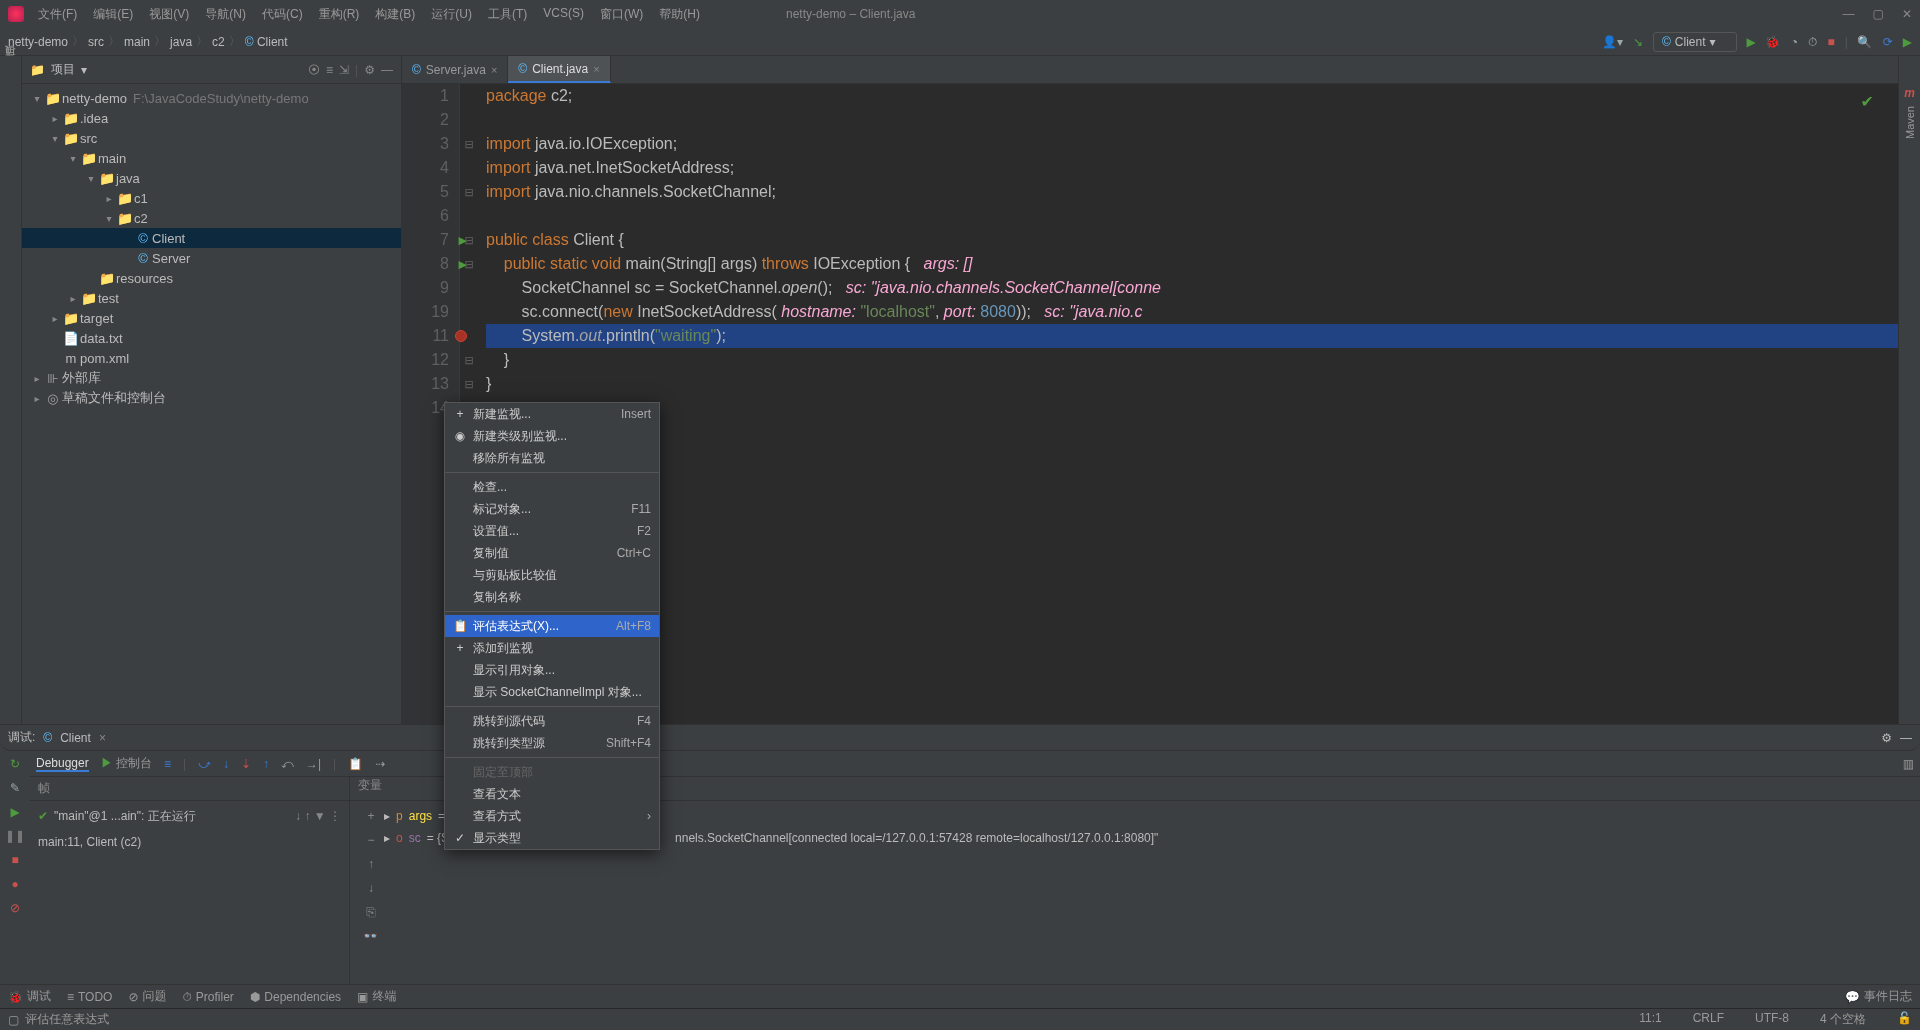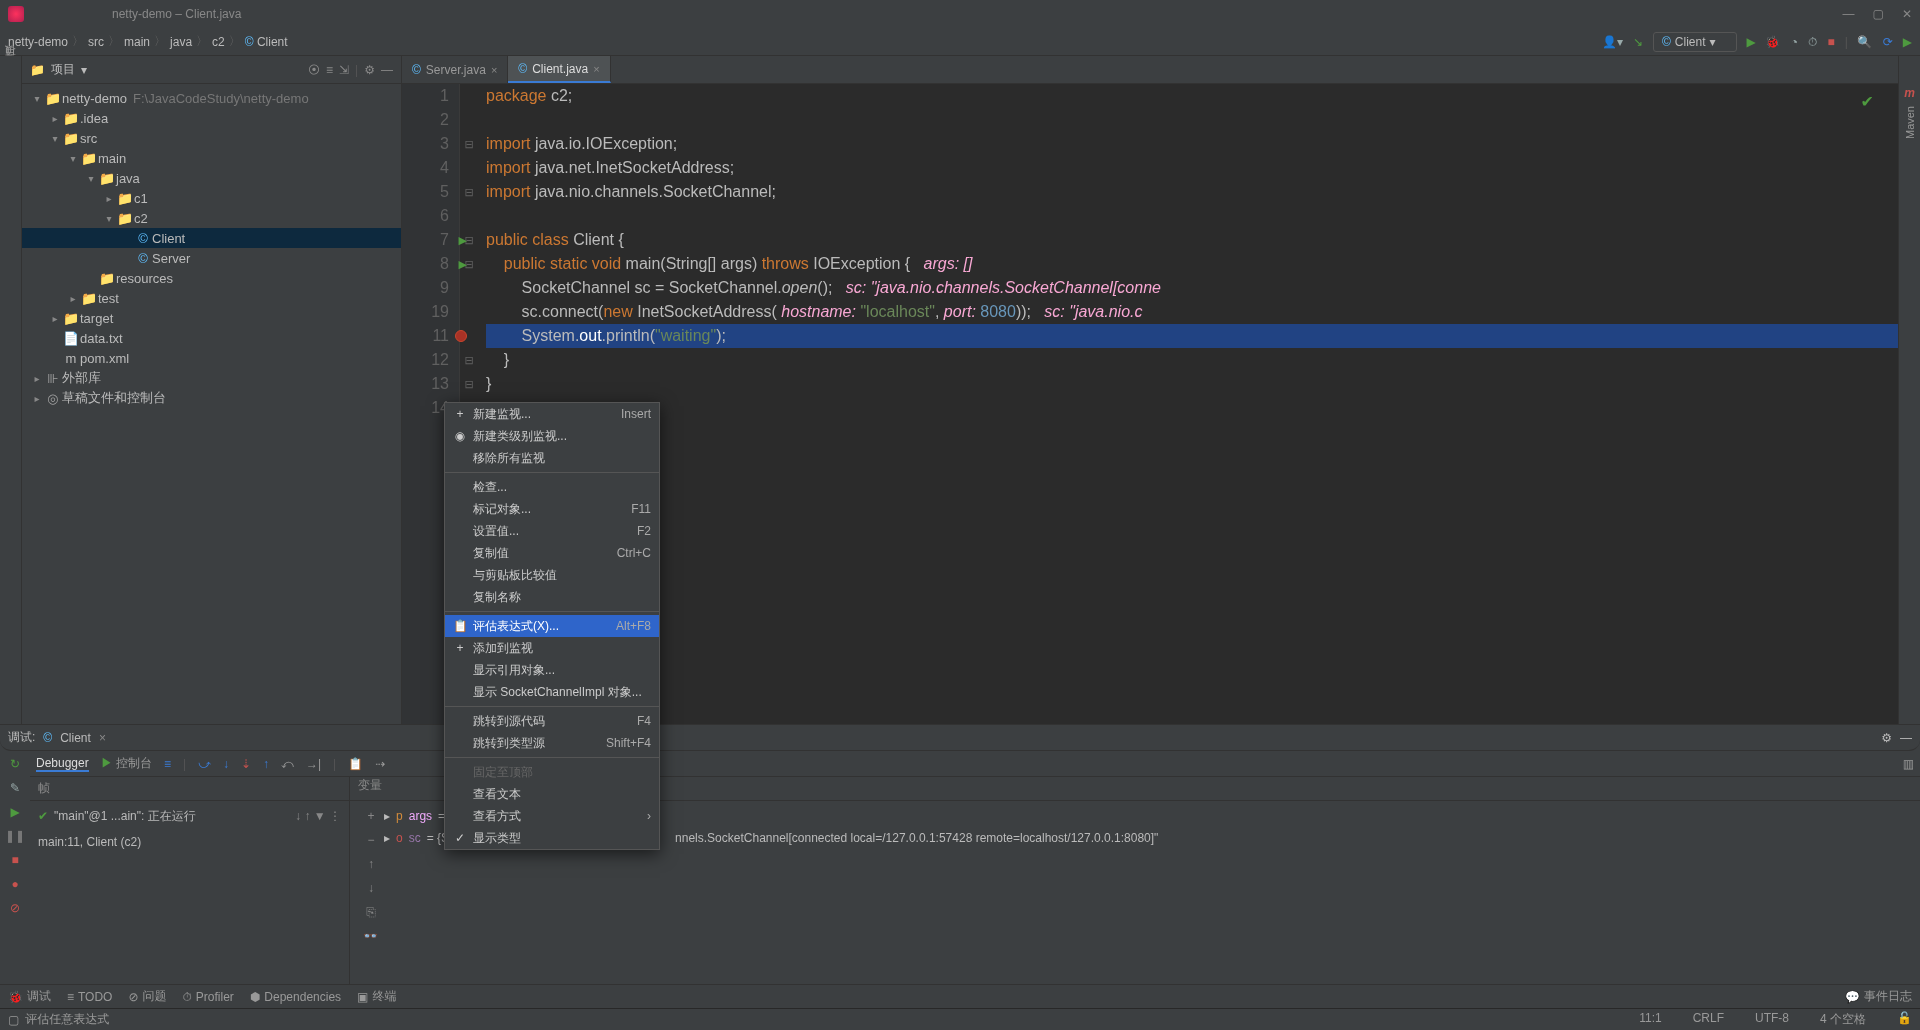--- a/index.html
+++ b/index.html
@@ -97,6 +97,20 @@
 
 <div class="titlebar">
   <div class="logo"></div>
+  <div class="menus" id="main-menus">
+      <span>文件(F)</span>
+      <span>编辑(E)</span>
+      <span>视图(V)</span>
+      <span>导航(N)</span>
+      <span>代码(C)</span>
+      <span>重构(R)</span>
+      <span>构建(B)</span>
+      <span>运行(U)</span>
+      <span>工具(T)</span>
+      <span>VCS(S)</span>
+      <span>窗口(W)</span>
+      <span>帮助(H)</span>
+    </div>
   <div class="title">netty-demo – Client.java</div>
   <div class="win-ctrl">
     <span>—</span>

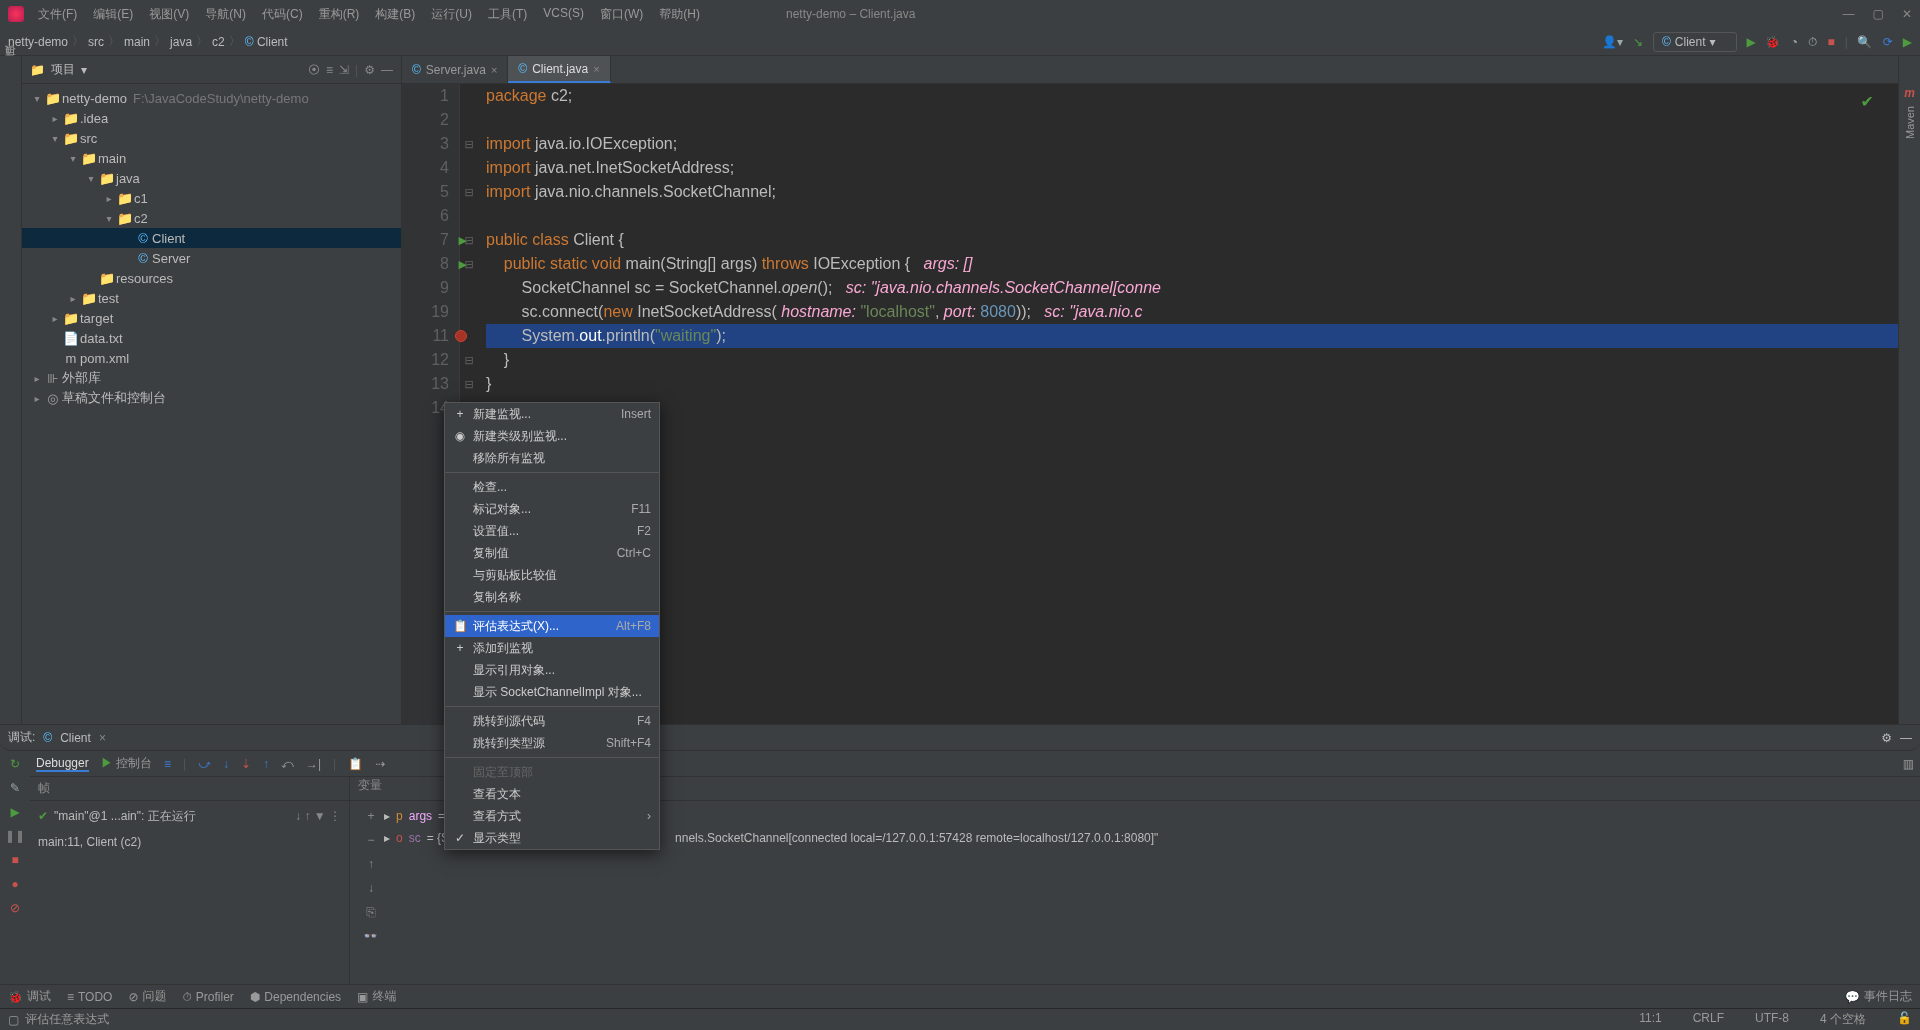--- a/index.html
+++ b/index.html
@@ -54,7 +54,7 @@
 .kw { color: #cc7832; }
 .str { color: #6a8759; }
 .cmt { color: #f9a8d4; font-style: italic; }
-.fld { color: #ffffff; }
+.fld { color: #a3a3a3; font-style: italic; }
 .fn { font-style: italic; }
 .num { color: #6897bb; }
 .debug-panel { height: 260px; background: #3c3f41; border-top: 1px solid #323232; display: flex; flex-direction: column; }

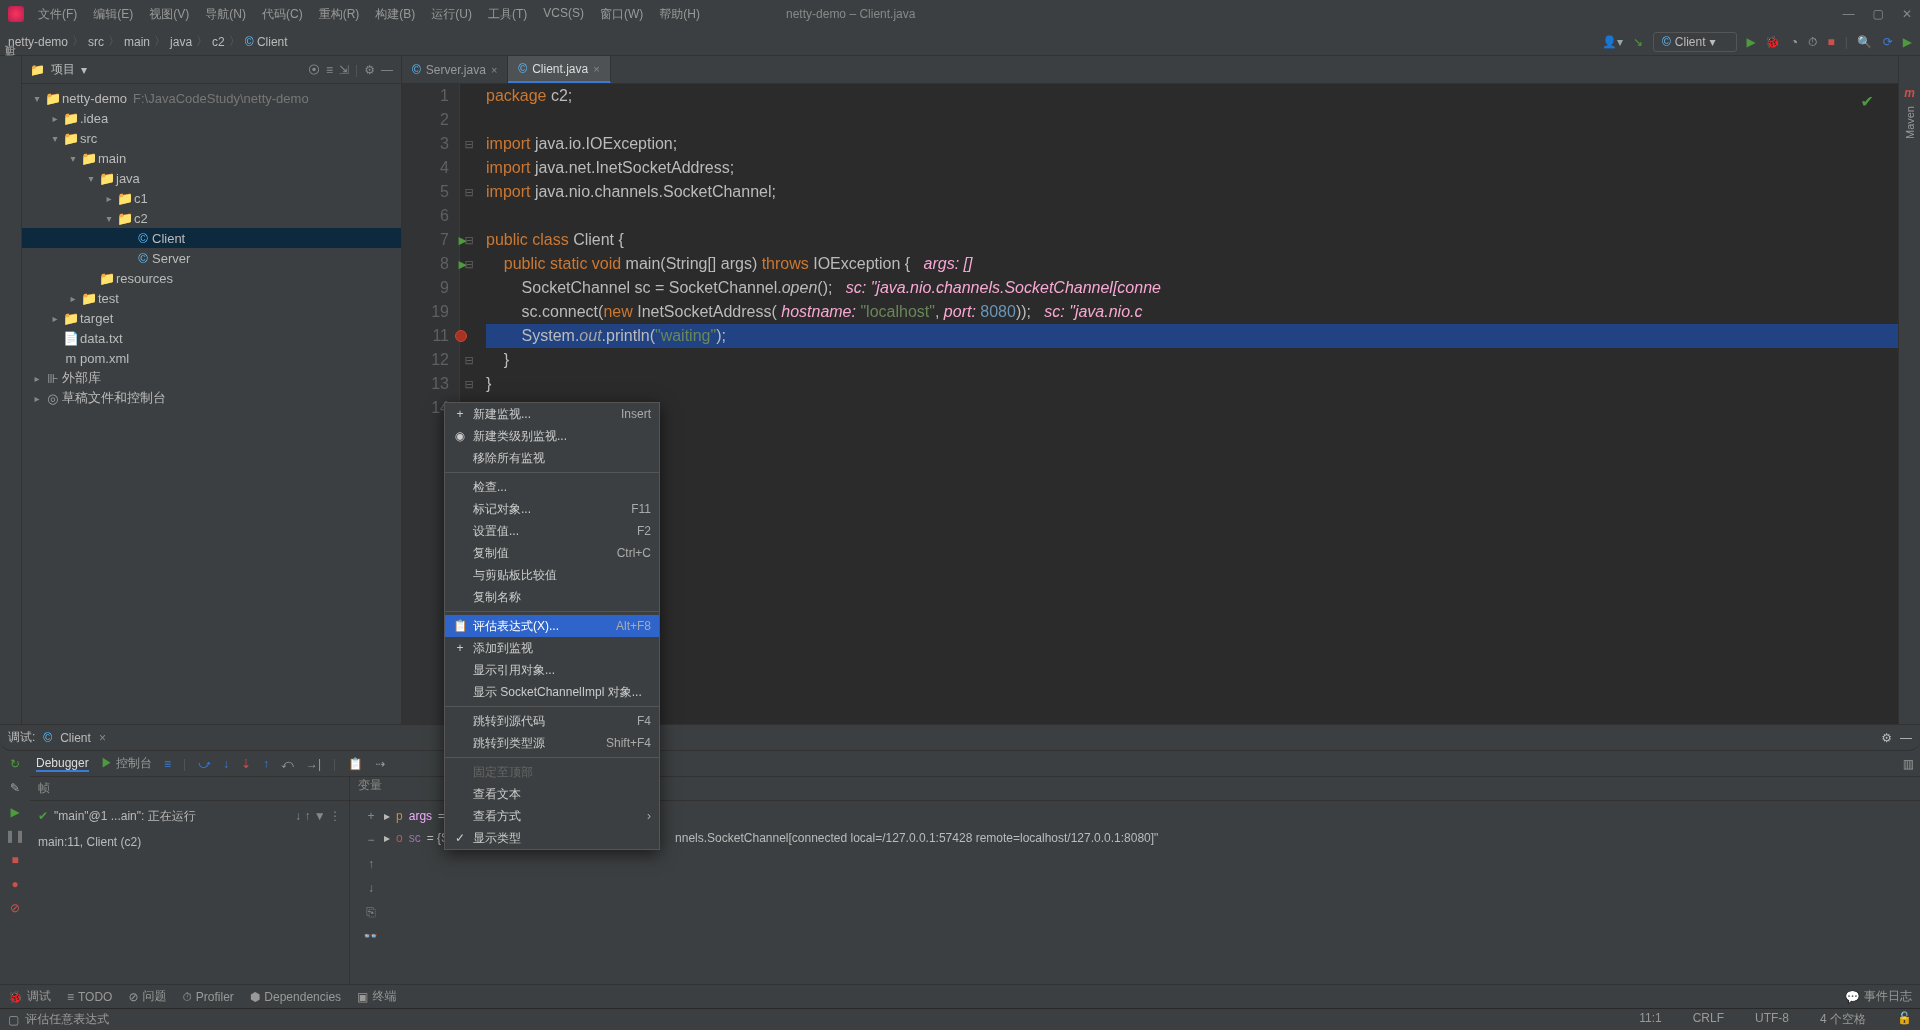--- a/index.html
+++ b/index.html
@@ -384,7 +384,7 @@
                 <div class="var-row">
                   <span>▸</span>
                   <span style="color:#d28b3b">p</span> 
-                  <span style="color:#f0abfc">args</span> 
+                  <span style="color:#fde047">args</span> 
                   <span class="val">=</span>
                 </div>
                 <div class="var-row">

